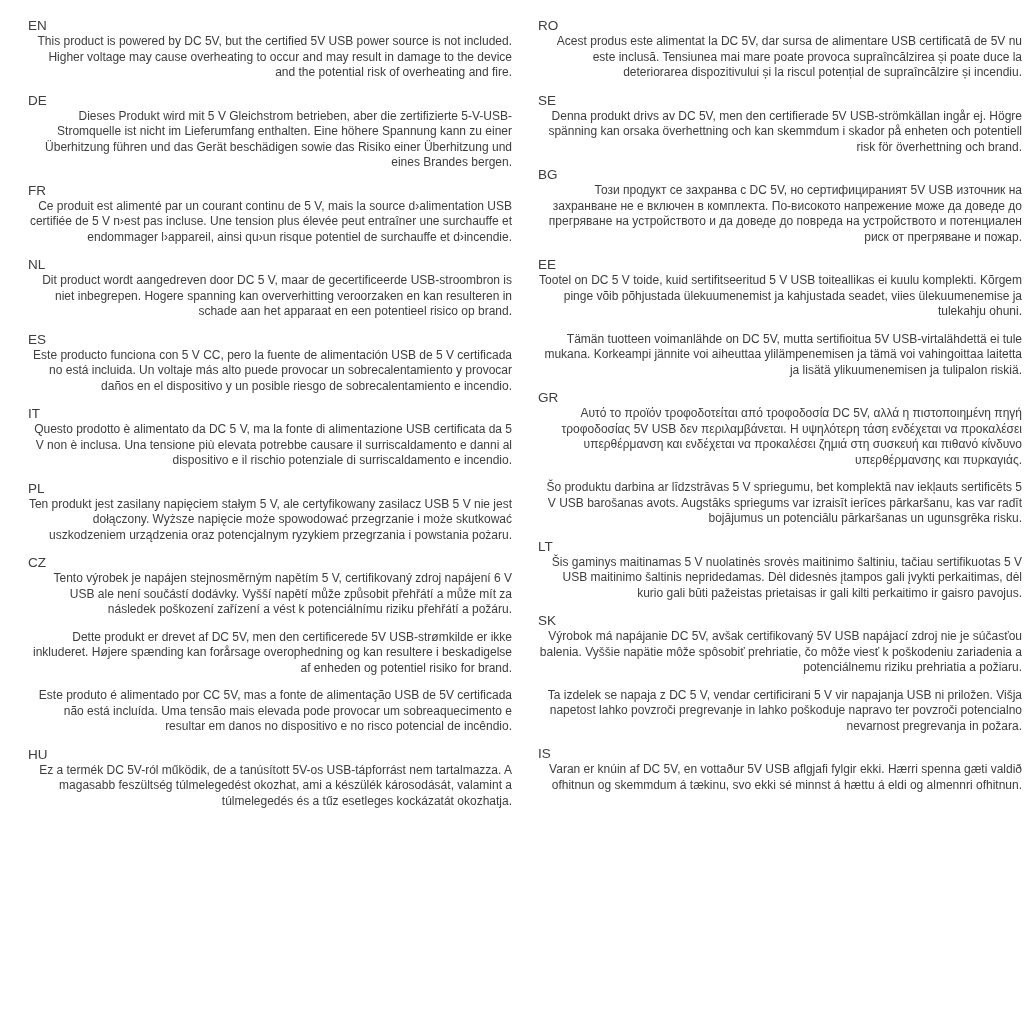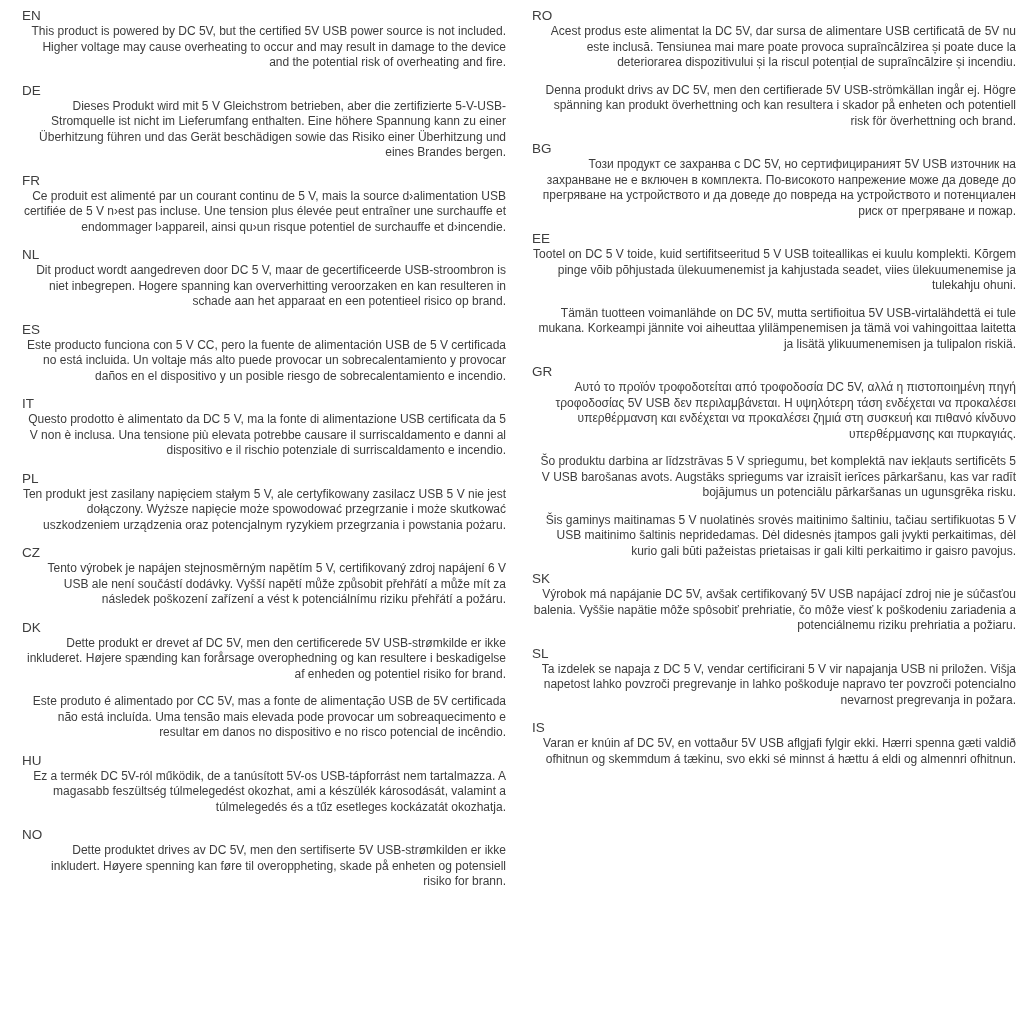--- a/index.html
+++ b/index.html
@@ -17,8 +17,9 @@
   .page {
     display: flex;
     gap: 26px;
-    padding: 8px 18px 0 22px;
+    padding: 18px 18px 0 22px;
     box-sizing: border-box;
+    margin-left: 6px;
   }
   .col {
     width: 484px;

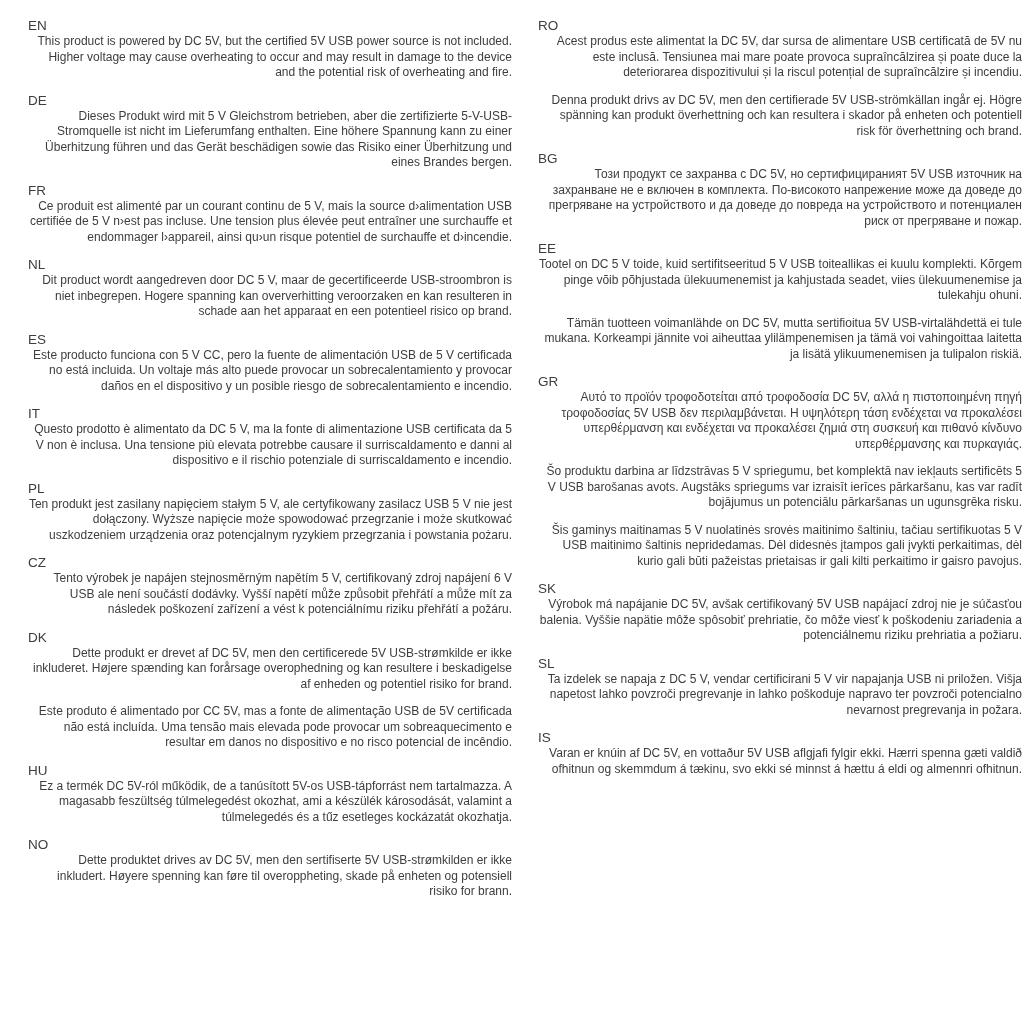--- a/index.html
+++ b/index.html
@@ -102,6 +102,7 @@
       <p class="txt">Acest produs este alimentat la DC 5V, dar sursa de alimentare USB certificată de 5V nu este inclusă. Tensiunea mai mare poate provoca supraîncălzirea și poate duce la deteriorarea dispozitivului și la riscul potențial de supraîncălzire și incendiu.</p>
     </section>
     <section class="sec">
+      <h2 class="code">SE</h2>
       <p class="txt">Denna produkt drivs av DC 5V, men den certifierade 5V USB-strömkällan ingår ej. Högre spänning kan produkt överhettning och kan resultera i skador på enheten och potentiell risk för överhettning och brand.</p>
     </section>
     <section class="sec">

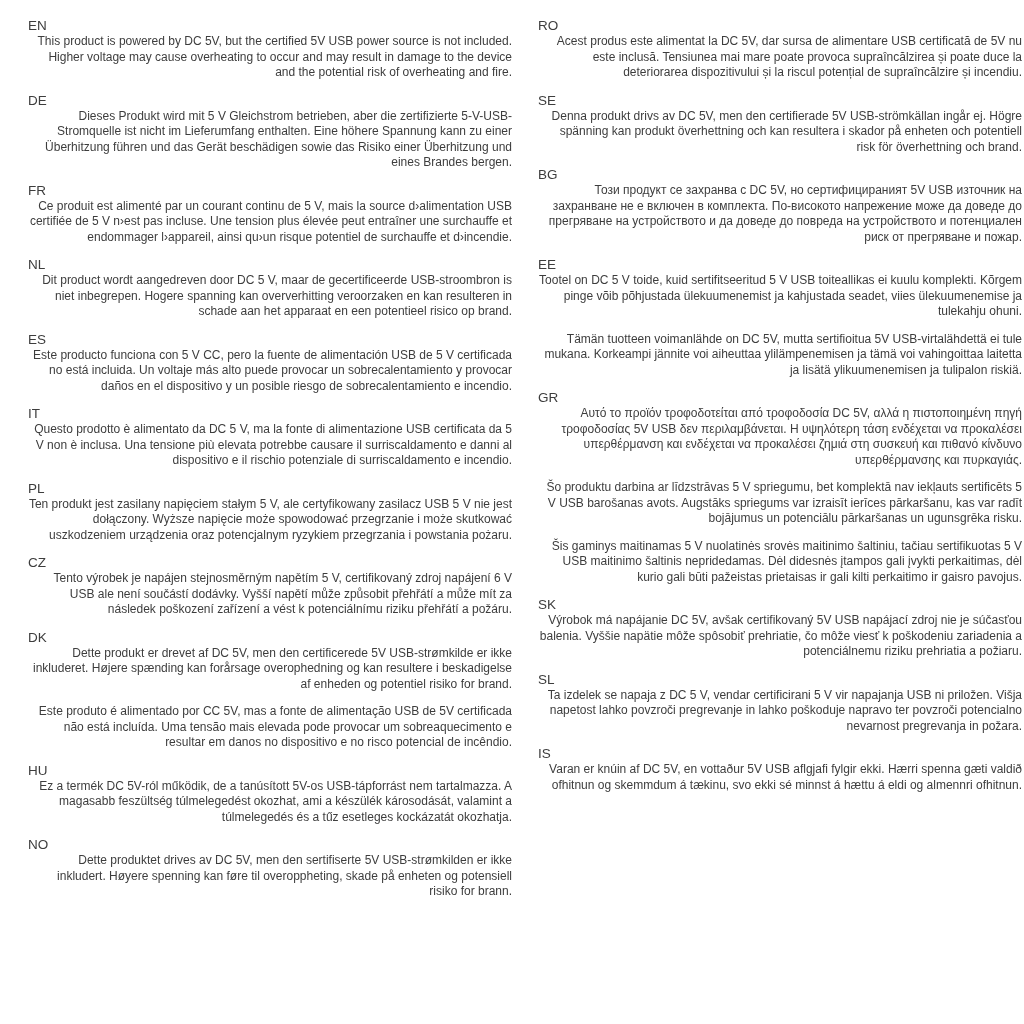--- a/index.html
+++ b/index.html
@@ -103,7 +103,7 @@
     </section>
     <section class="sec">
       <h2 class="code">SE</h2>
-      <p class="txt">Denna produkt drivs av DC 5V, men den certifierade 5V USB-strömkällan ingår ej. Högre spänning kan produkt överhettning och kan resultera i skador på enheten och potentiell risk för överhettning och brand.</p>
+      <p class="txt">Denna produkt drivs av DC 5V, men den certifierade 5V USB-strömkällan ingår ej. Högre spänning kan orsaka överhettning och kan skemmdum i skador på enheten och potentiell risk för överhettning och brand.</p>
     </section>
     <section class="sec">
       <h2 class="code">BG</h2>

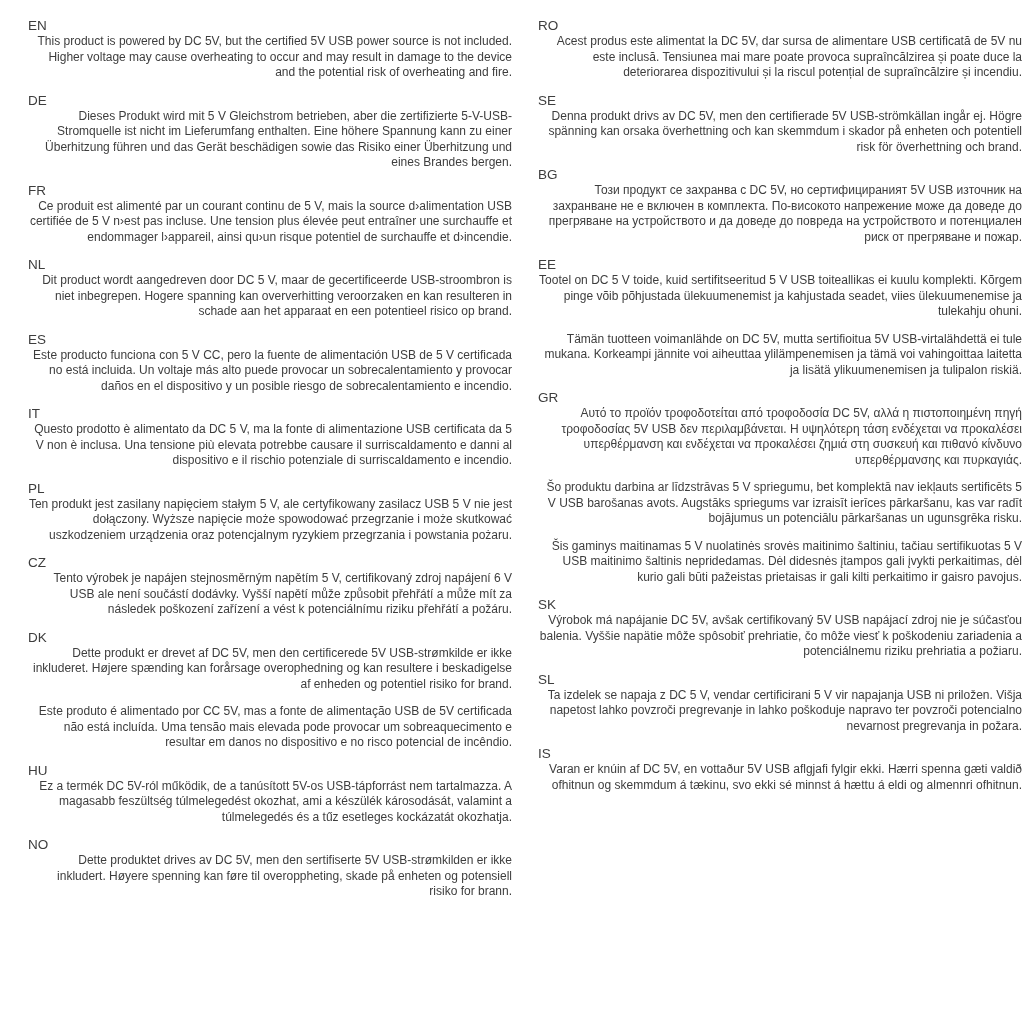--- a/index.html
+++ b/index.html
@@ -124,6 +124,7 @@
       <p class="txt">Šo produktu darbina ar līdzstrāvas 5 V spriegumu, bet komplektā nav iekļauts sertificēts 5 V USB barošanas avots. Augstāks spriegums var izraisīt ierīces pārkaršanu, kas var radīt bojājumus un potenciālu pārkaršanas un ugunsgrēka risku.</p>
     </section>
     <section class="sec">
+      <h2 class="code">LT</h2>
       <p class="txt">Šis gaminys maitinamas 5 V nuolatinės srovės maitinimo šaltiniu, tačiau sertifikuotas 5 V USB maitinimo šaltinis nepridedamas. Dėl didesnės įtampos gali įvykti perkaitimas, dėl kurio gali būti pažeistas prietaisas ir gali kilti perkaitimo ir gaisro pavojus.</p>
     </section>
     <section class="sec">

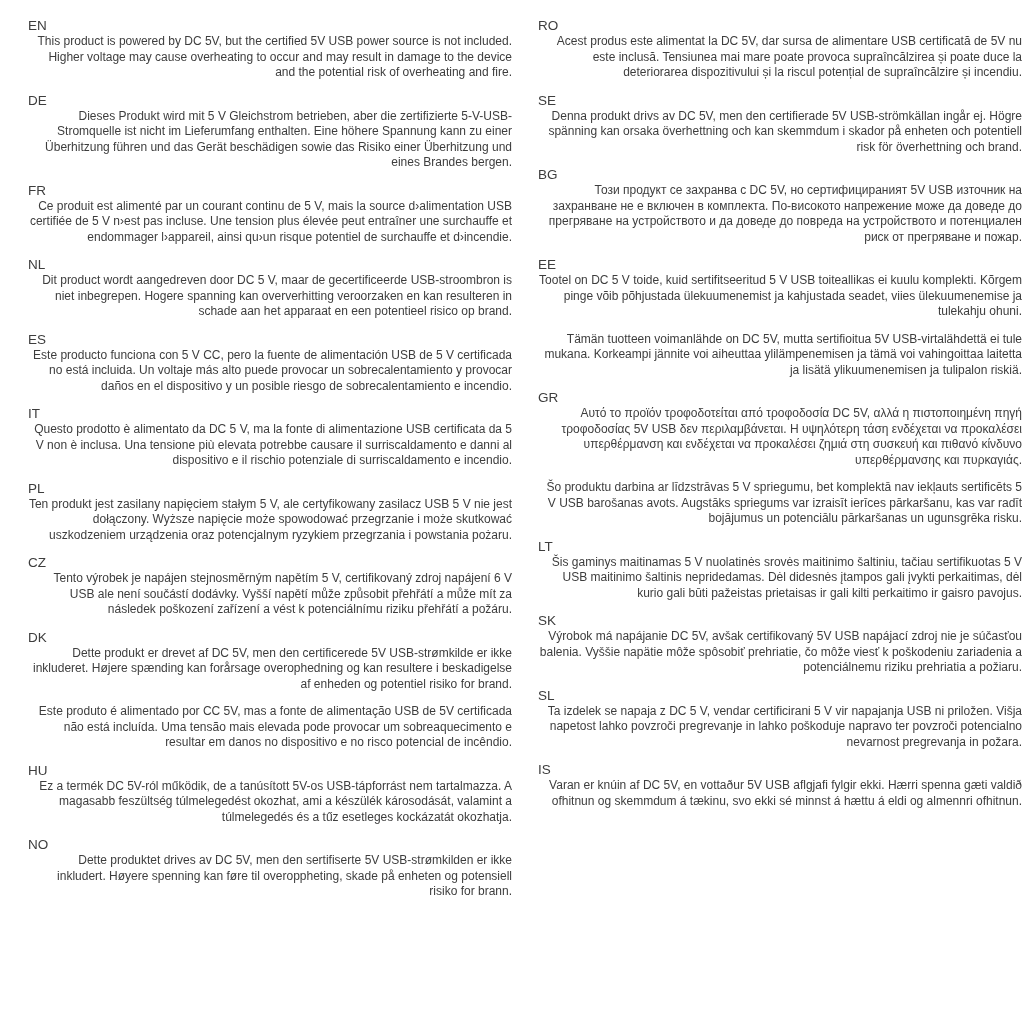--- a/index.html
+++ b/index.html
@@ -80,7 +80,6 @@
       <p class="txt">Tento výrobek je napájen stejnosměrným napětím 5 V, certifikovaný zdroj napájení 6 V USB ale není součástí dodávky. Vyšší napětí může způsobit přehřátí a může mít za následek poškození zařízení a vést k potenciálnímu riziku přehřátí a požáru.</p>
     </section>
     <section class="sec">
-      <h2 class="code">DK</h2>
       <p class="txt">Dette produkt er drevet af DC 5V, men den certificerede 5V USB-strømkilde er ikke inkluderet. Højere spænding kan forårsage overophedning og kan resultere i beskadigelse af enheden og potentiel risiko for brand.</p>
     </section>
     <section class="sec">

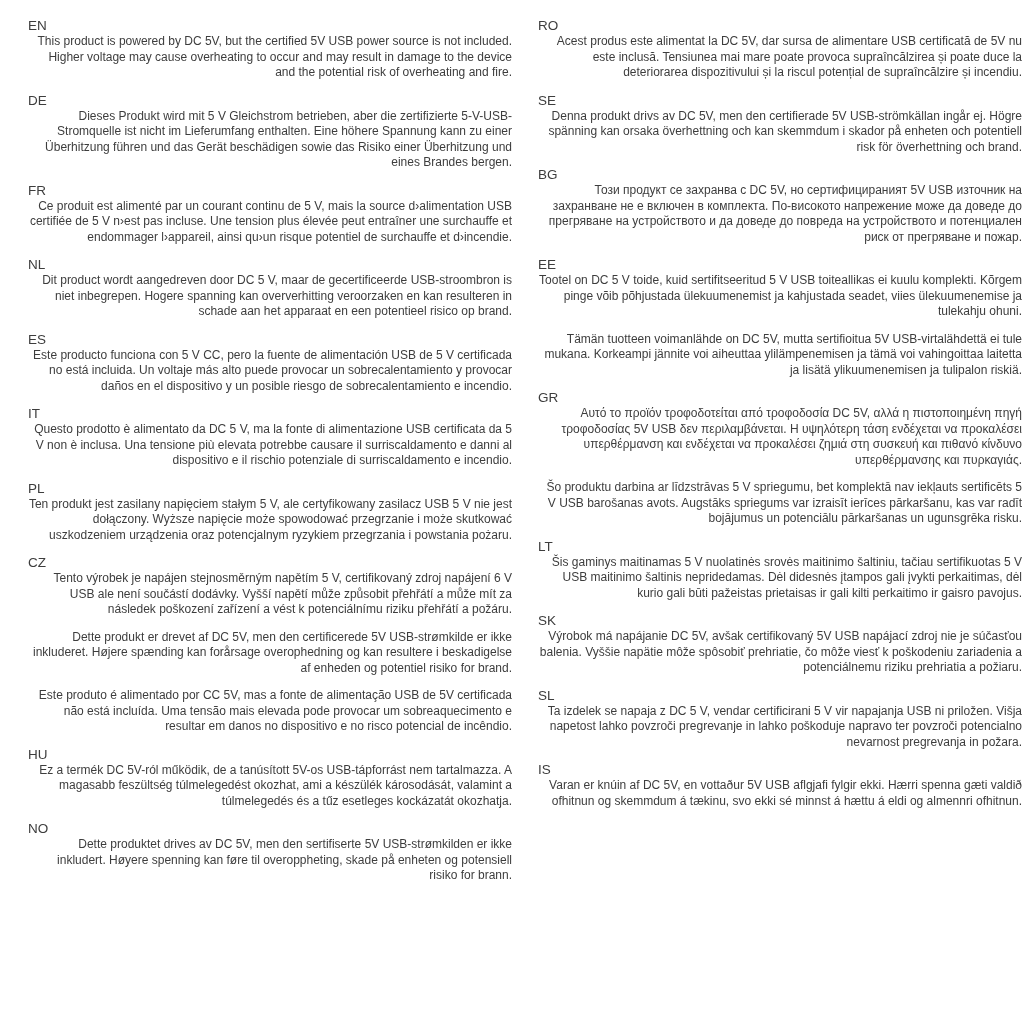--- a/index.html
+++ b/index.html
@@ -131,7 +131,6 @@
       <p class="txt">Výrobok má napájanie DC 5V, avšak certifikovaný 5V USB napájací zdroj nie je súčasťou balenia. Vyššie napätie môže spôsobiť prehriatie, čo môže viesť k poškodeniu zariadenia a potenciálnemu riziku prehriatia a požiaru.</p>
     </section>
     <section class="sec">
-      <h2 class="code">SL</h2>
       <p class="txt">Ta izdelek se napaja z DC 5 V, vendar certificirani 5 V vir napajanja USB ni priložen. Višja napetost lahko povzroči pregrevanje in lahko poškoduje napravo ter povzroči potencialno nevarnost pregrevanja in požara.</p>
     </section>
     <section class="sec">

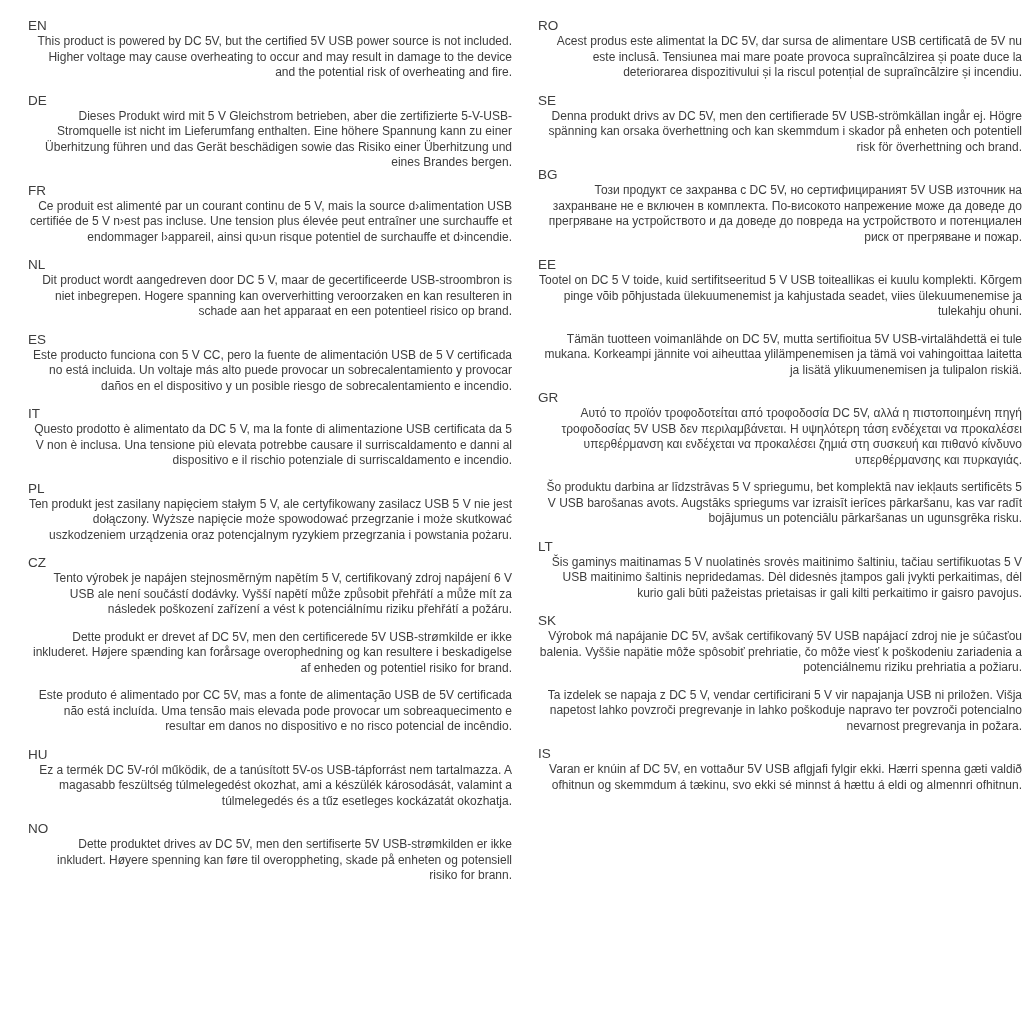--- a/index.html
+++ b/index.html
@@ -89,10 +89,6 @@
       <h2 class="code">HU</h2>
       <p class="txt">Ez a termék DC 5V-ról működik, de a tanúsított 5V-os USB-tápforrást nem tartalmazza. A magasabb feszültség túlmelegedést okozhat, ami a készülék károsodását, valamint a túlmelegedés és a tűz esetleges kockázatát okozhatja.</p>
     </section>
-    <section class="sec">
-      <h2 class="code">NO</h2>
-      <p class="txt">Dette produktet drives av DC 5V, men den sertifiserte 5V USB-strømkilden er ikke inkludert. Høyere spenning kan føre til overoppheting, skade på enheten og potensiell risiko for brann.</p>
-    </section>
   </div>
 
   <div class="col">

